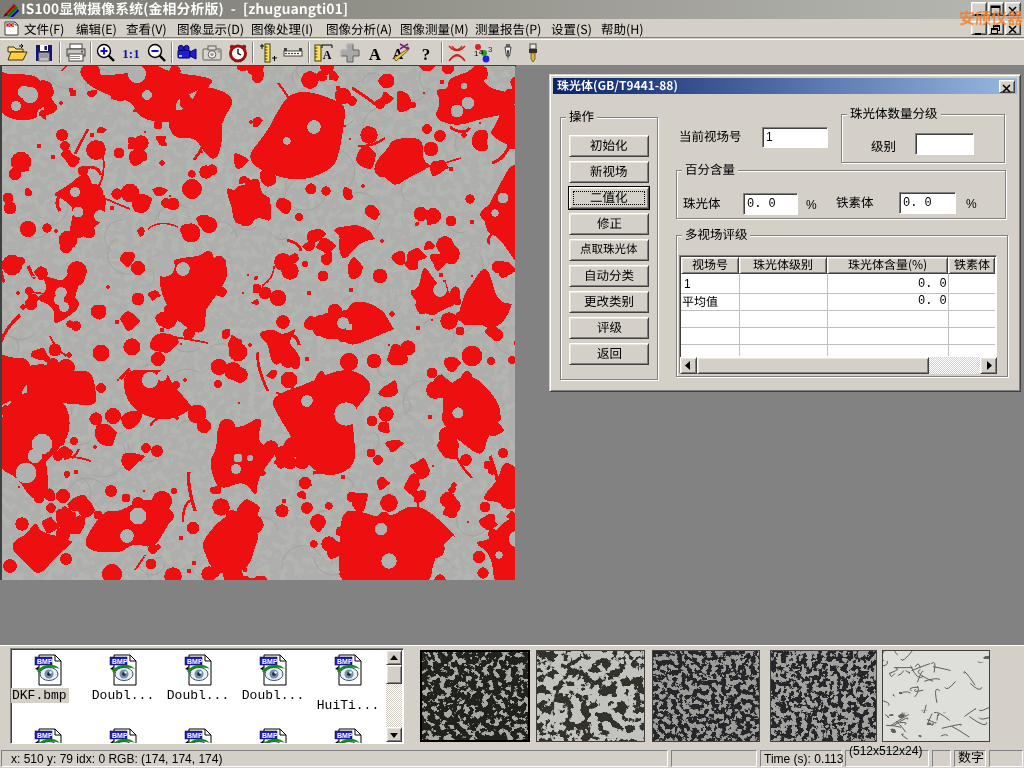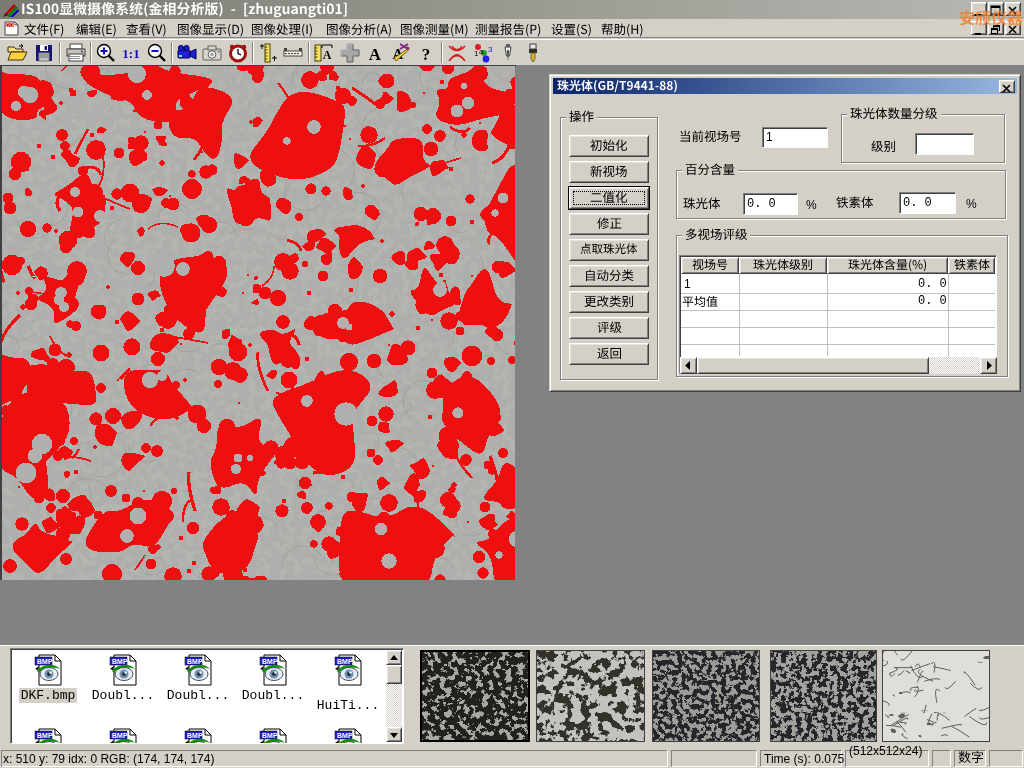--- a/index.html
+++ b/index.html
@@ -1219,7 +1219,7 @@
       <circle cx="18" cy="21" r="2" fill="#203040"></circle>
       <circle cx="19.5" cy="19.5" r="1.2" fill="#fff"></circle>
     </svg>
-    <div class="abs" style="left:-1px;top:39px;width:76px;text-align:center;font:13px 'Liberation Mono'"><span style="background:#d4d0c8;padding:0 2px">DKF.bmp</span></div>
+    <div class="abs" style="left:-1px;top:39px;width:76px;text-align:left;font:13px 'Liberation Mono'"><span style="background:#d4d0c8;padding:0 2px">DKF.bmp</span></div>
     <svg class="abs" style="left:95px;top:4px" width="34" height="34" viewBox="0 0 34 34">
       <path d="M8 2 H24 L30 8 V32 H8 Z" fill="#fff" stroke="#000"></path>
       <path d="M24 2 V8 H30" fill="none" stroke="#000"></path>

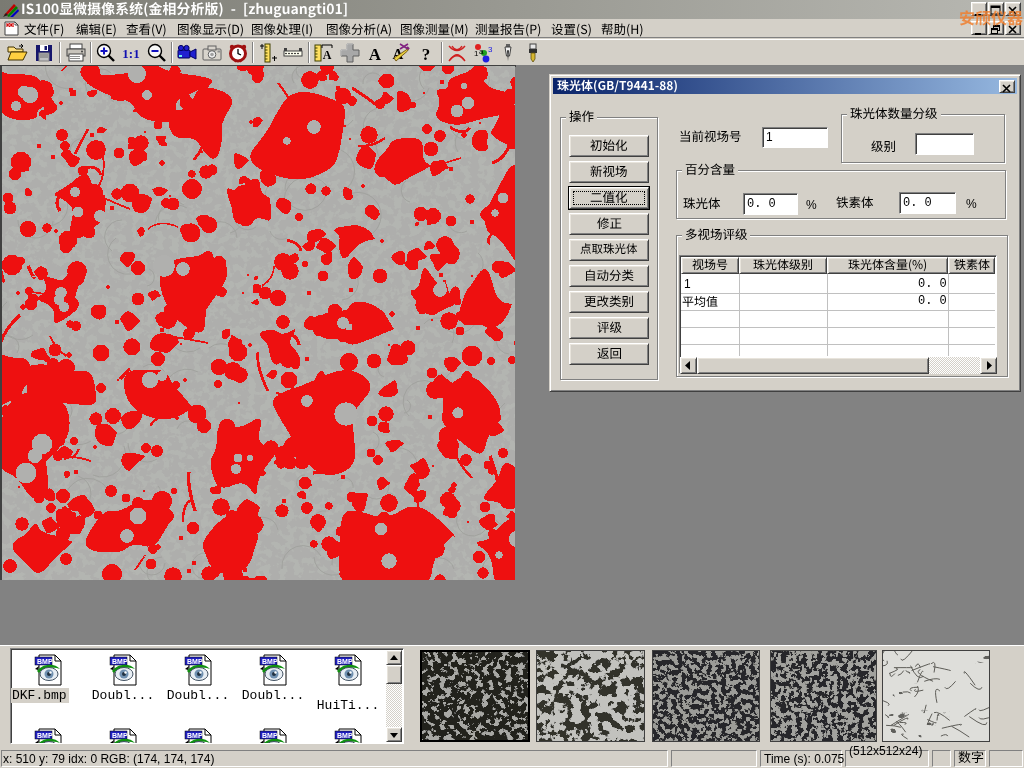--- a/index.html
+++ b/index.html
@@ -1424,7 +1424,7 @@
 <div class="abs sbseg" style="left:932px;top:750px;width:19px;height:17px"></div>
 <div class="abs sbseg" style="left:954px;top:750px;width:32px;height:17px"></div>
 <div class="abs sbseg" style="left:989px;top:750px;width:34px;height:17px"></div>
-<div class="abs" style="left:3px;top:752px;font:12px 'Liberation Sans'">x: 510 y: 79 idx: 0 RGB: (174, 174, 174)</div>
+<div class="abs" style="left:11px;top:752px;font:12px 'Liberation Sans'">x: 510 y: 79 idx: 0 RGB: (174, 174, 174)</div>
 <div class="abs" style="left:764px;top:752px;font:12px 'Liberation Sans'">Time (s): 0.075</div>
 <div class="abs" style="left:849px;top:744px;font:12px 'Liberation Sans'">(512x512x24)</div>
 <div class="abs" style="left:958px;top:750px"><svg class="" width="26" height="16" style="overflow:visible">

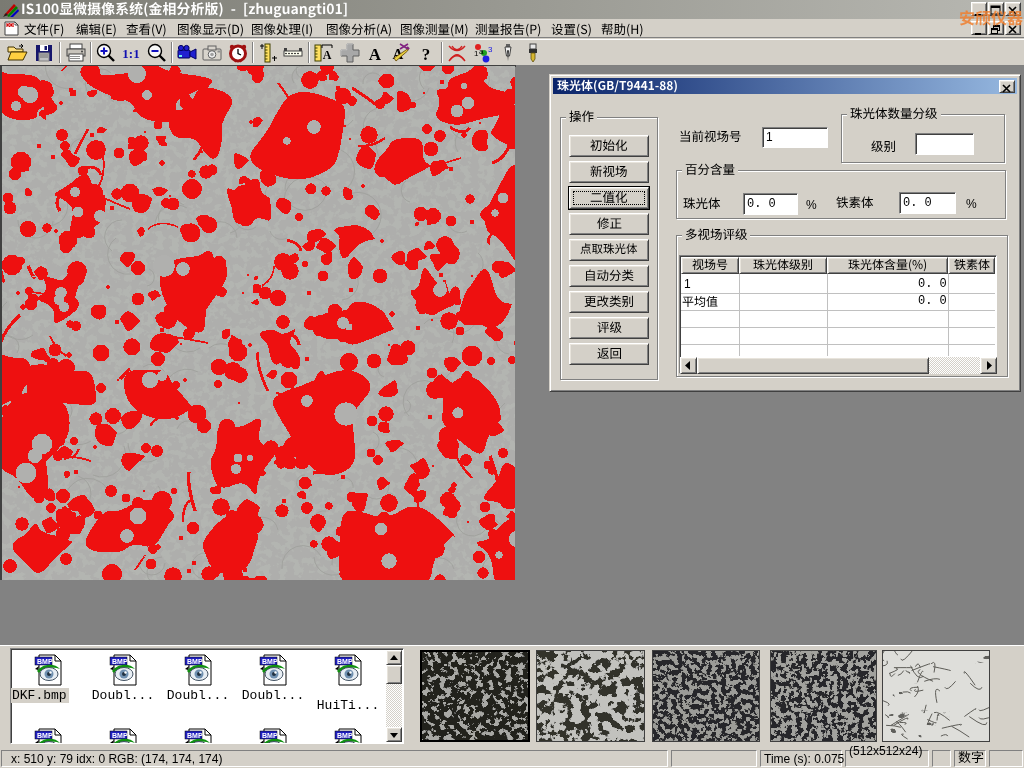--- a/index.html
+++ b/index.html
@@ -1425,7 +1425,7 @@
 <div class="abs sbseg" style="left:954px;top:750px;width:32px;height:17px"></div>
 <div class="abs sbseg" style="left:989px;top:750px;width:34px;height:17px"></div>
 <div class="abs" style="left:11px;top:752px;font:12px 'Liberation Sans'">x: 510 y: 79 idx: 0 RGB: (174, 174, 174)</div>
-<div class="abs" style="left:764px;top:752px;font:12px 'Liberation Sans'">Time (s): 0.075</div>
+<div class="abs" style="left:764px;top:752px;font:12px 'Liberation Sans'">Time (s): 0.113</div>
 <div class="abs" style="left:849px;top:744px;font:12px 'Liberation Sans'">(512x512x24)</div>
 <div class="abs" style="left:958px;top:750px"><svg class="" width="26" height="16" style="overflow:visible">
       <g transform="translate(0,12) scale(0.013,-0.013)" fill="#000">

